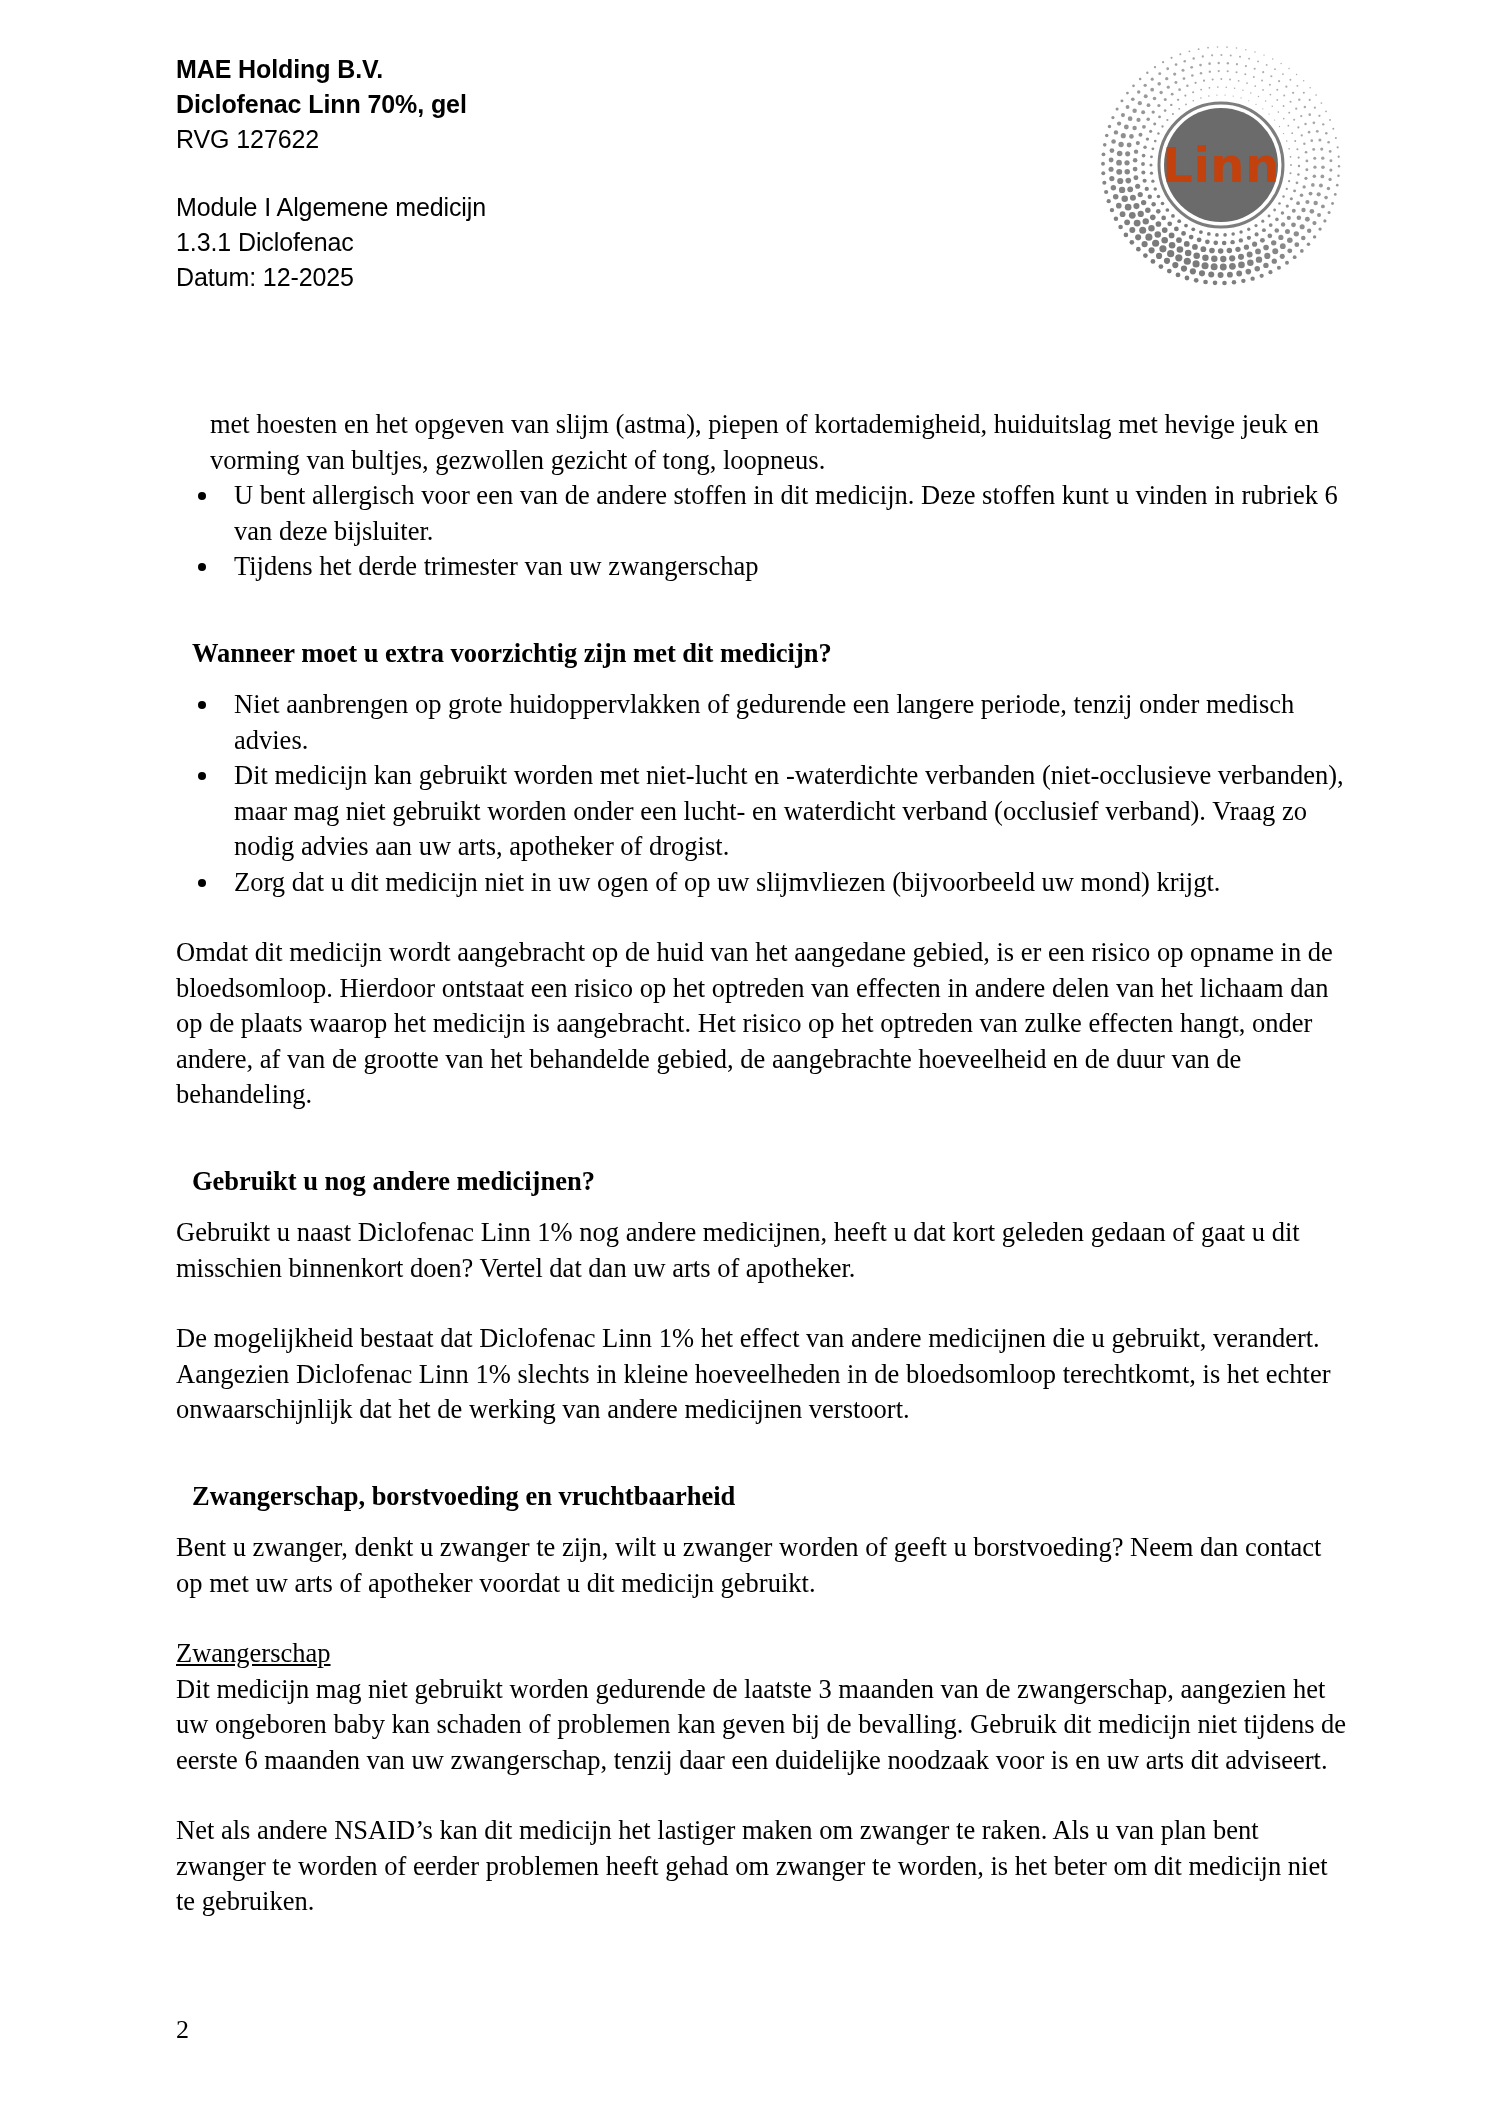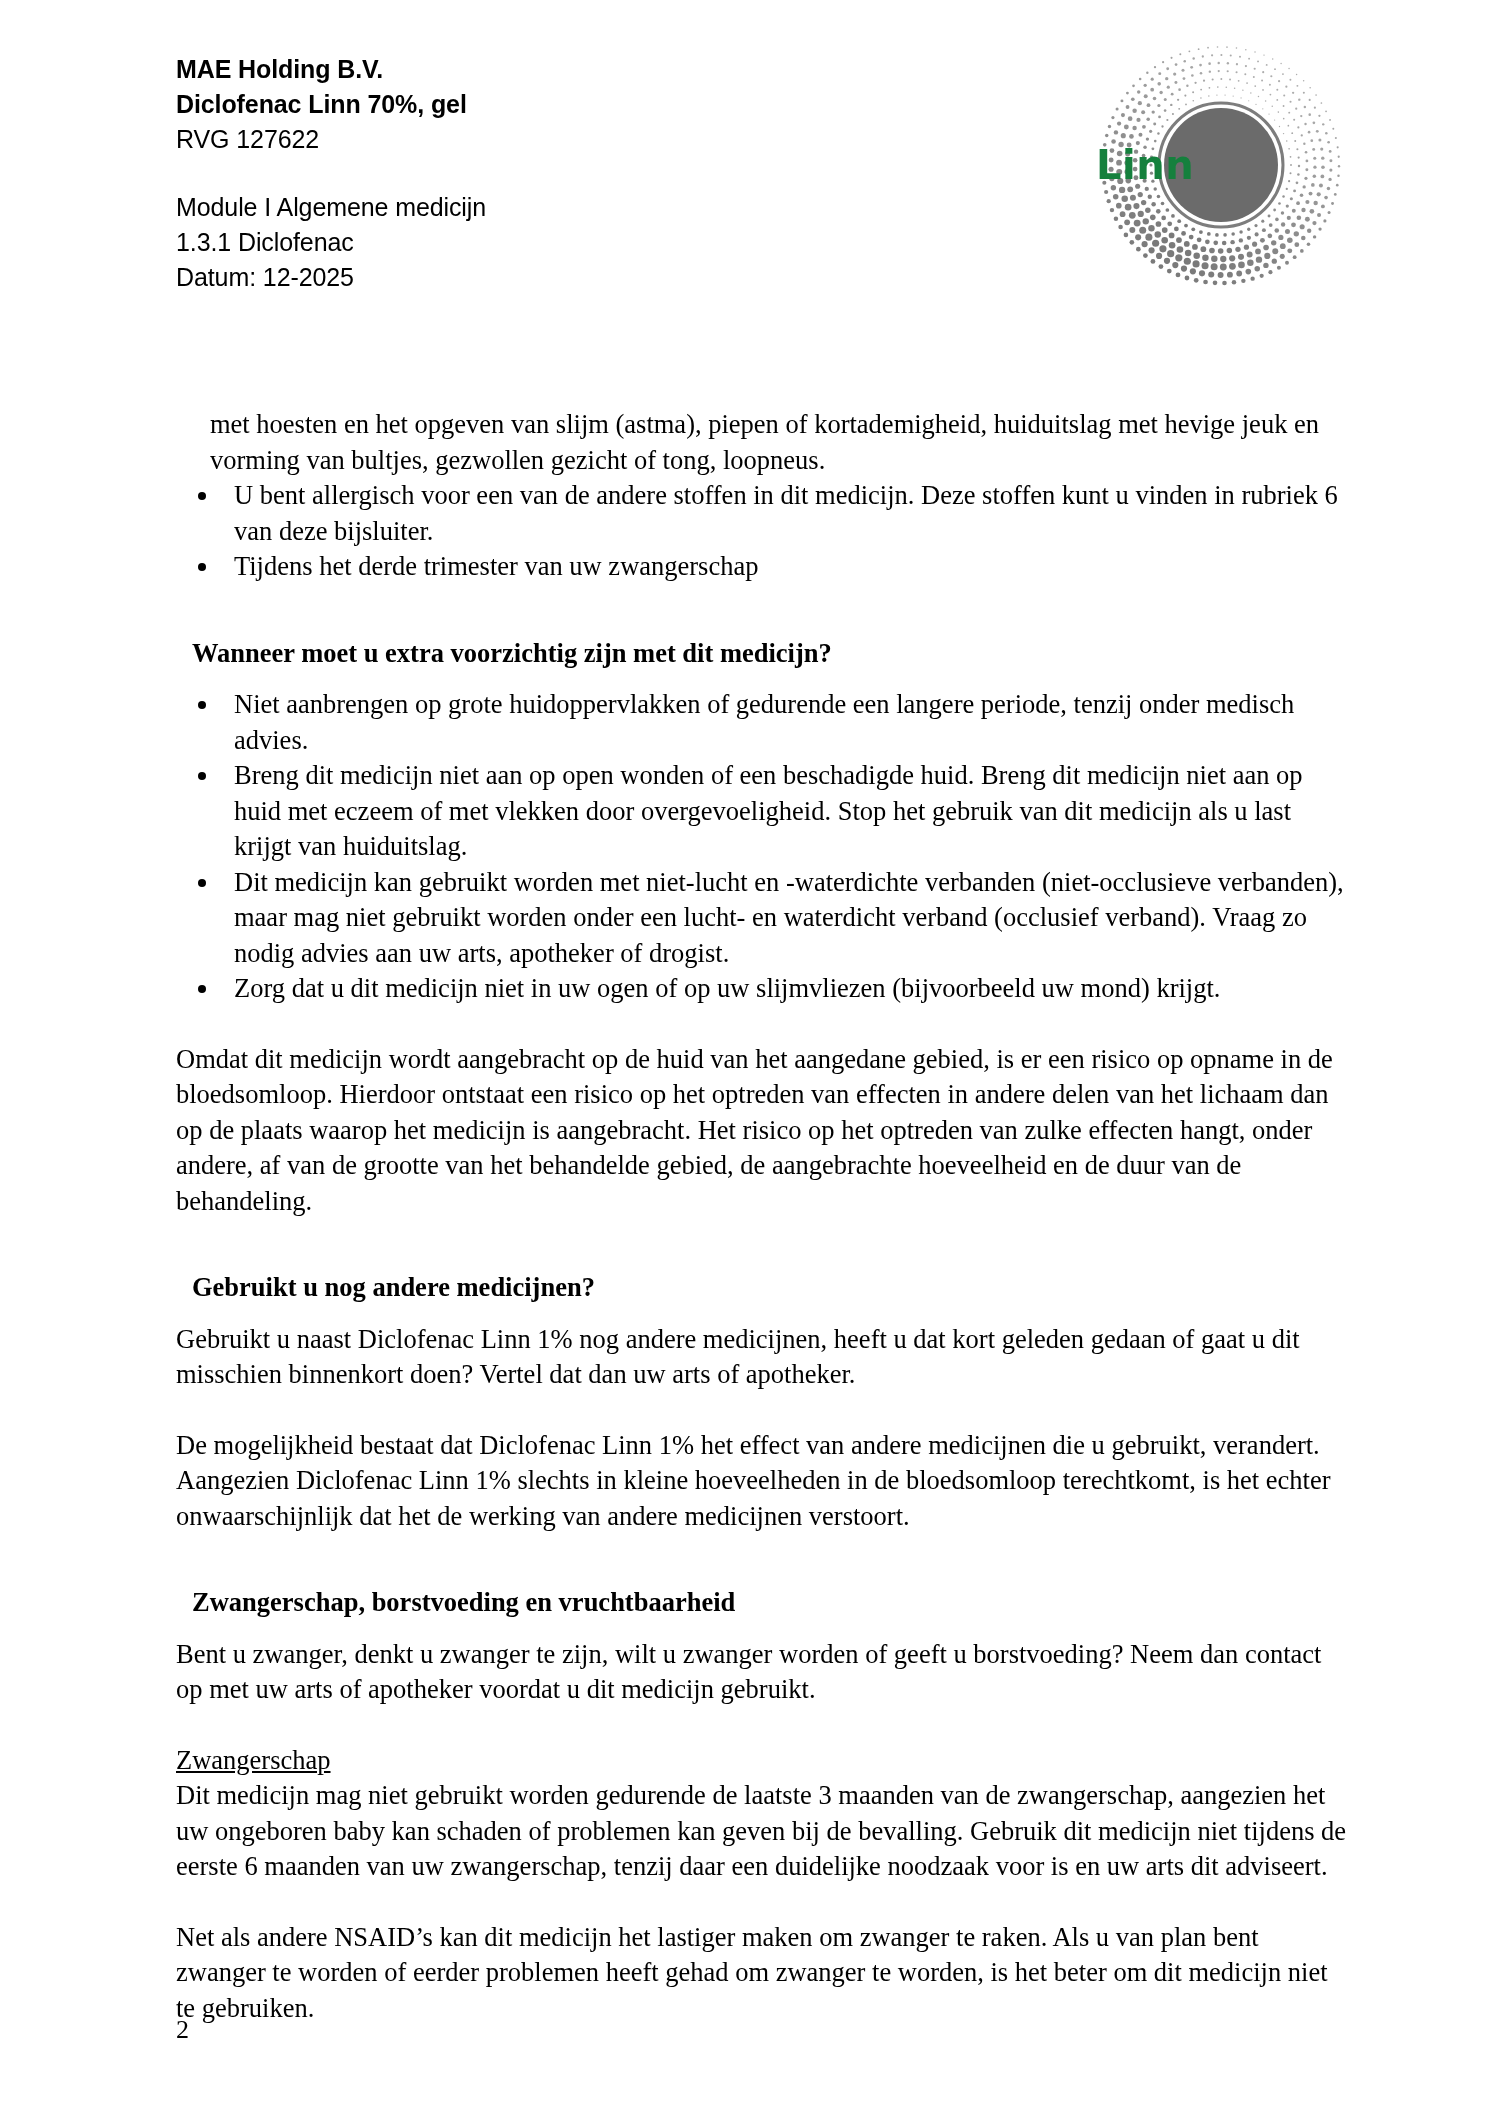--- a/index.html
+++ b/index.html
@@ -66,10 +66,10 @@
     right: 0;
     top: 50%;
     transform: translateY(-50%);
-    text-align: left;
-    color: #15803d;
+    text-align: center;
+    color: #c2410c;
     font-family: "DejaVu Sans", sans-serif;
-    font-size: 40px;
+    font-size: 48px;
     font-weight: bold;
     letter-spacing: 0.5px;
     line-height: 1;

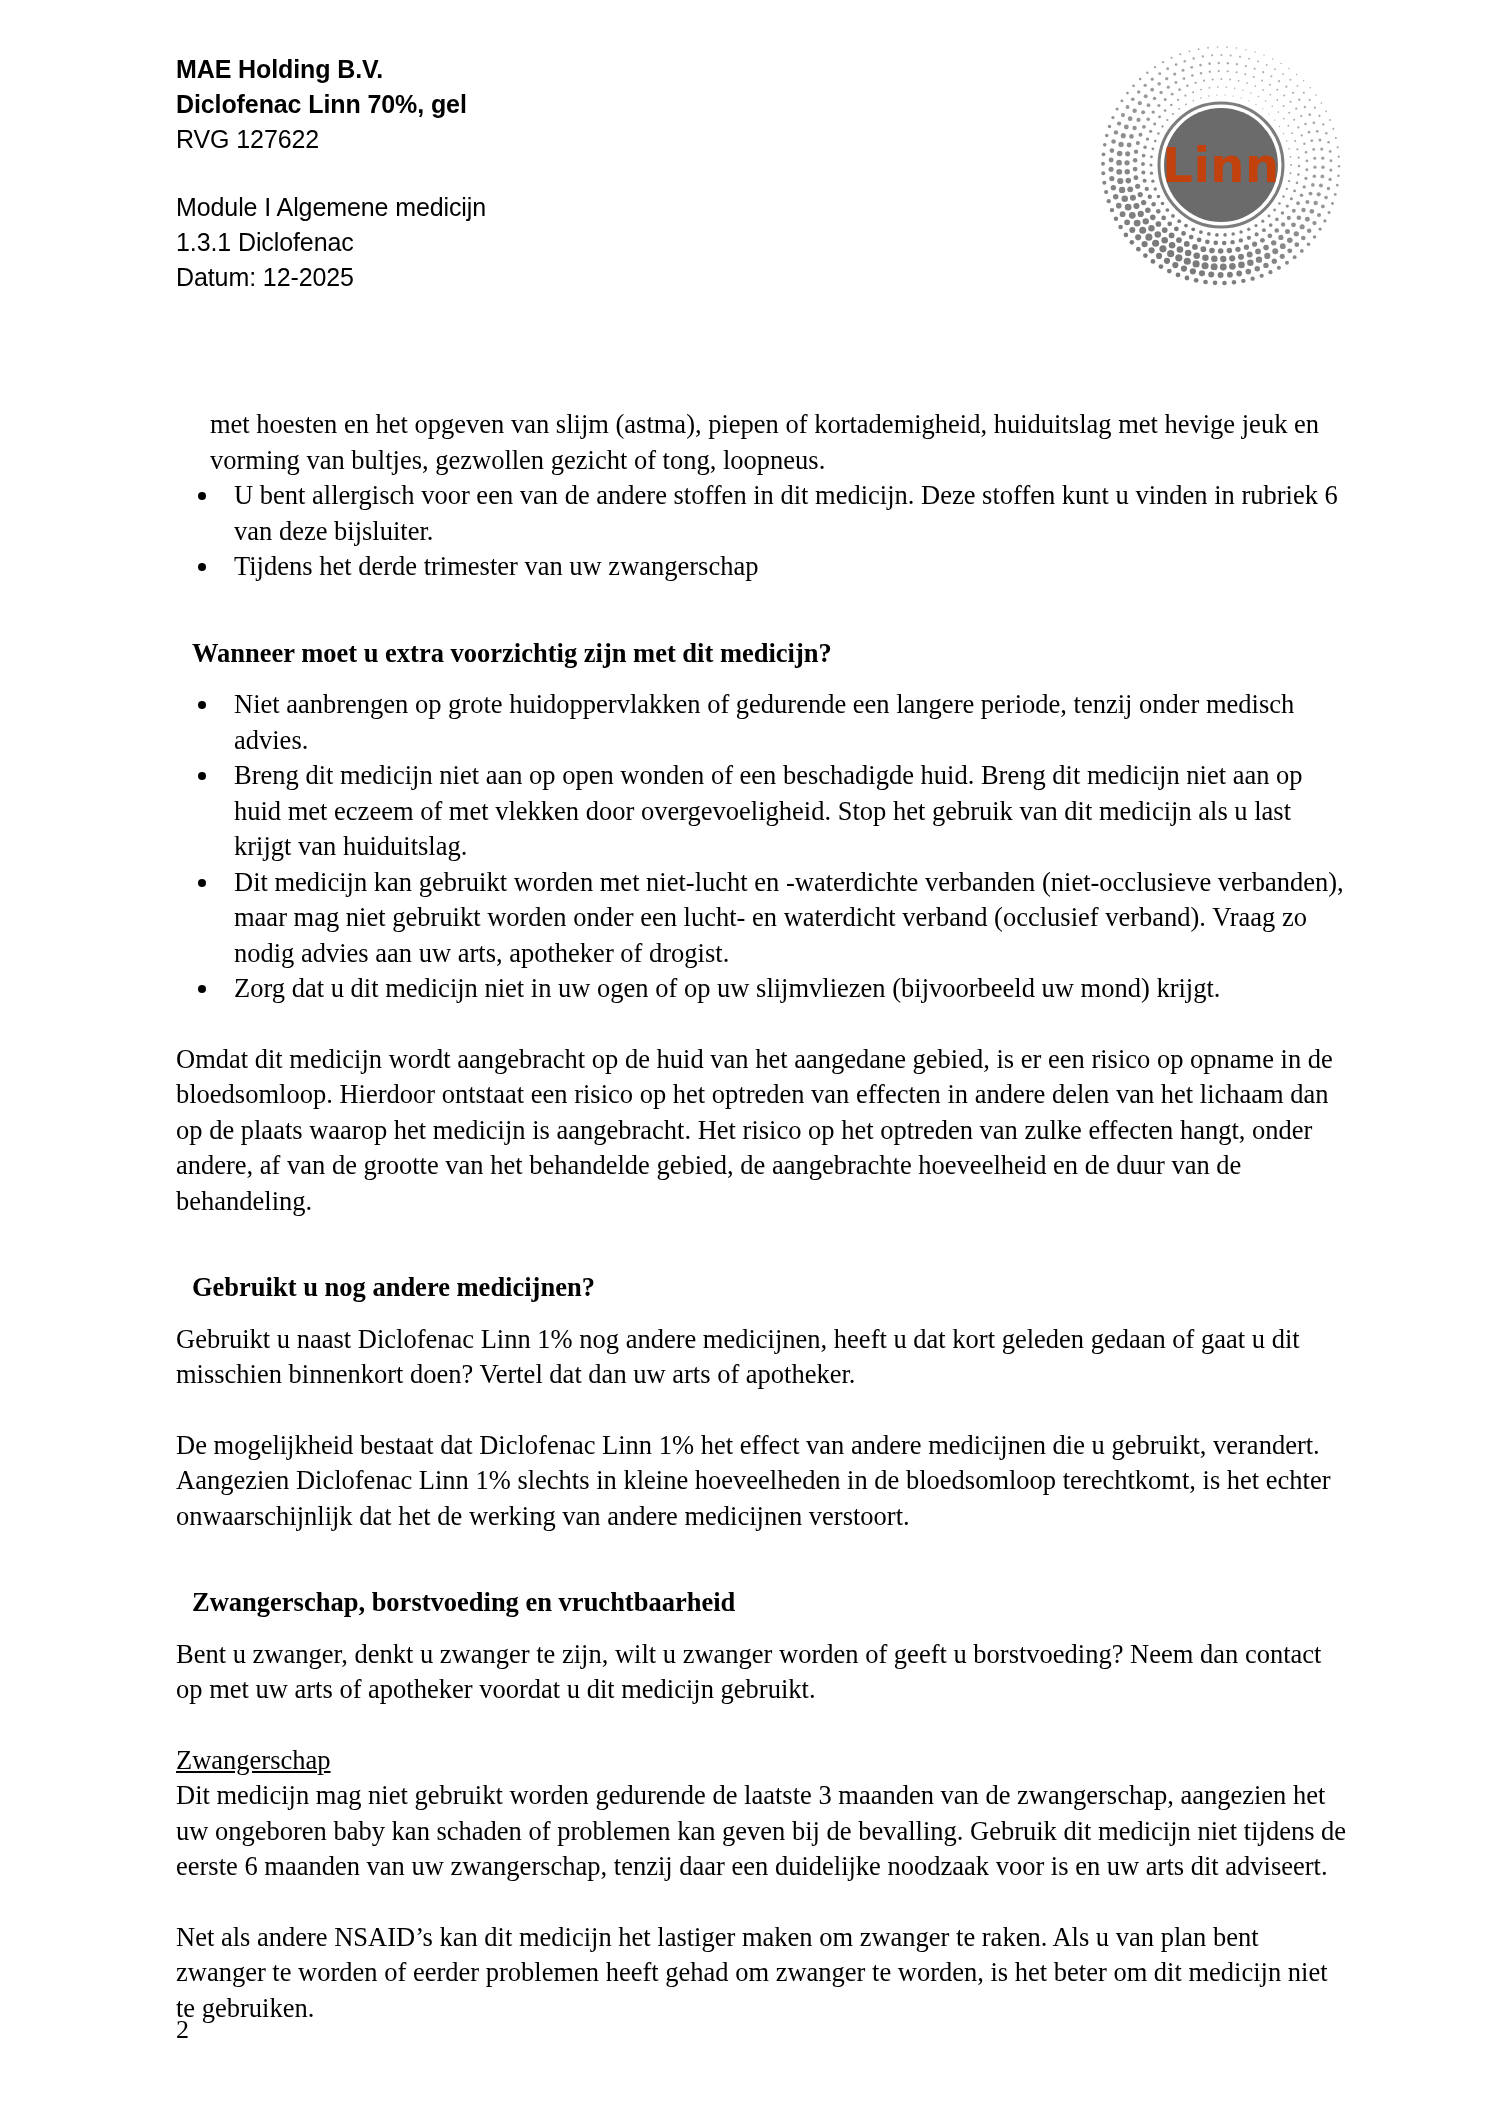--- a/index.html
+++ b/index.html
@@ -653,10 +653,6 @@
       </li>
       <li>
         <span class="bullet-dot"></span>
-        <span>Breng dit medicijn niet aan op open wonden of een beschadigde huid. Breng dit medicijn niet aan op huid met eczeem of met vlekken door overgevoeligheid. Stop het gebruik van dit medicijn als u last krijgt van huiduitslag.</span>
-      </li>
-      <li>
-        <span class="bullet-dot"></span>
         <span>Dit medicijn kan gebruikt worden met niet-lucht en -waterdichte verbanden (niet-occlusieve verbanden), maar mag niet gebruikt worden onder een lucht- en waterdicht verband (occlusief verband). Vraag zo nodig advies aan uw arts, apotheker of drogist.</span>
       </li>
       <li>

